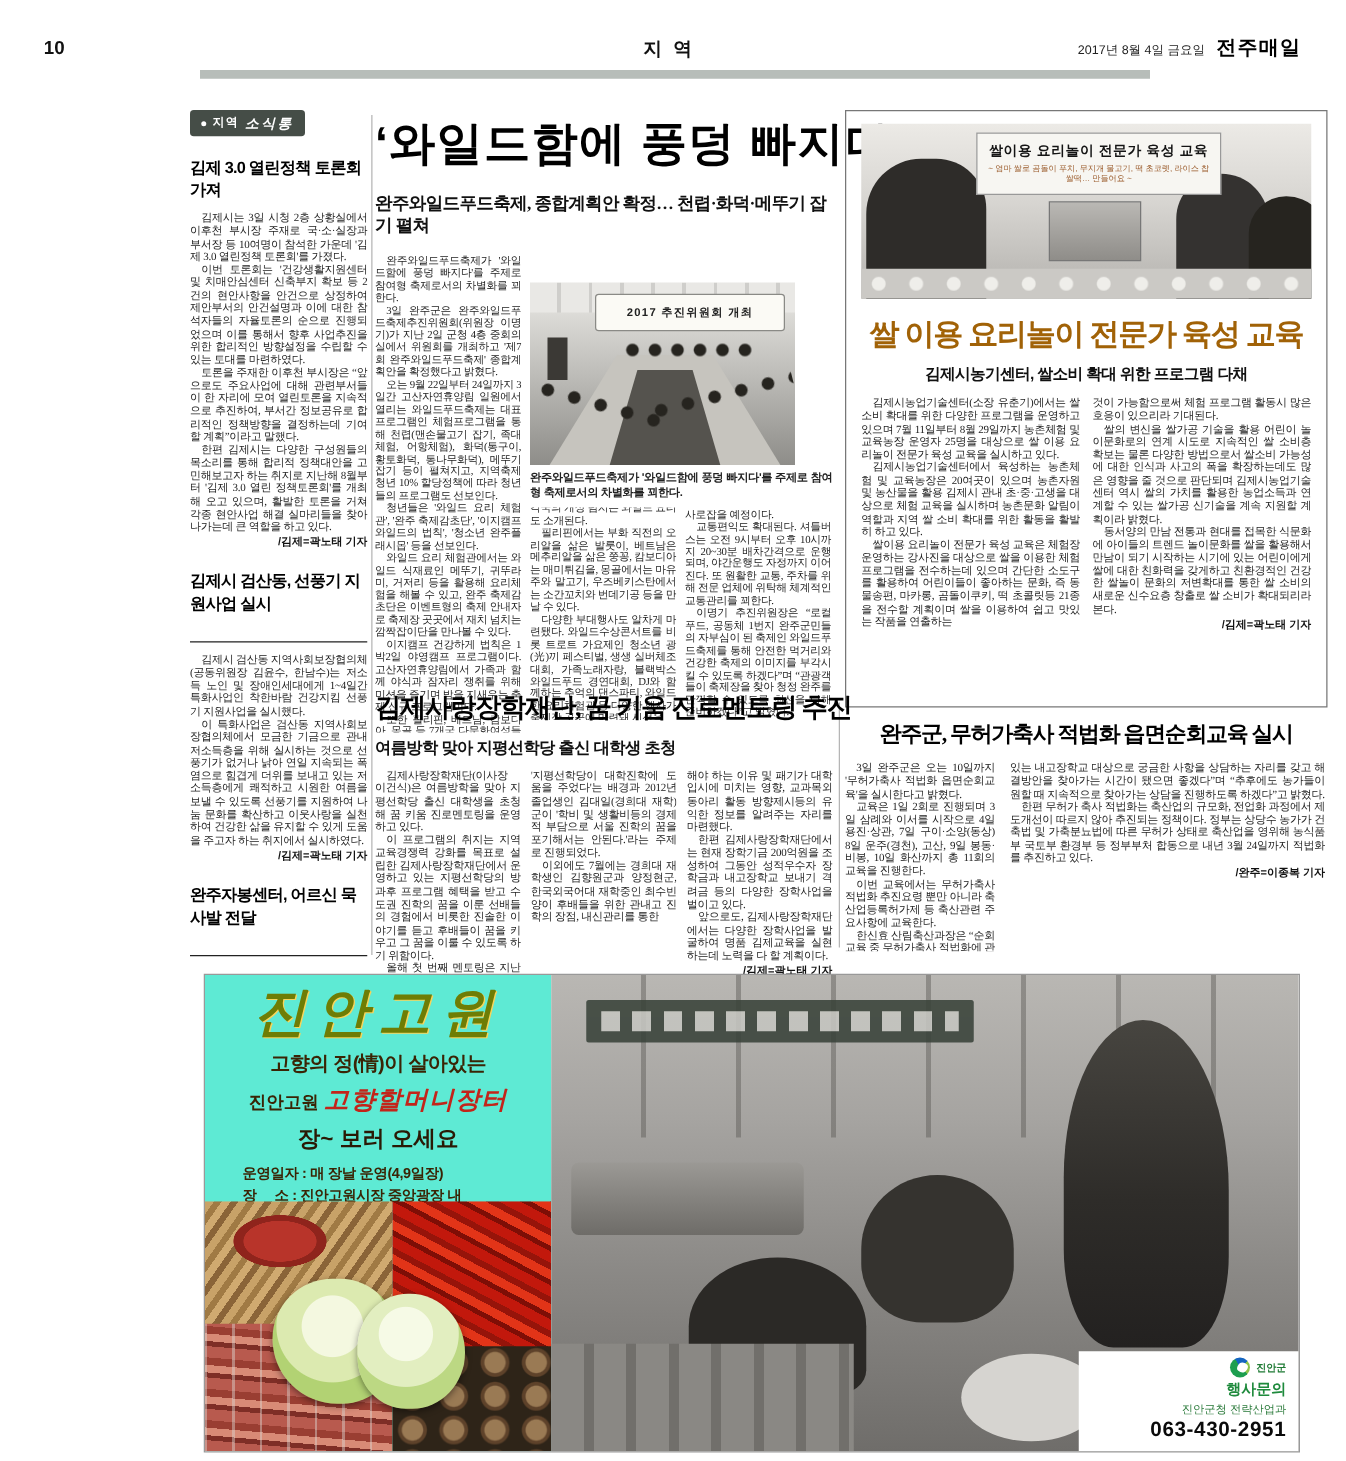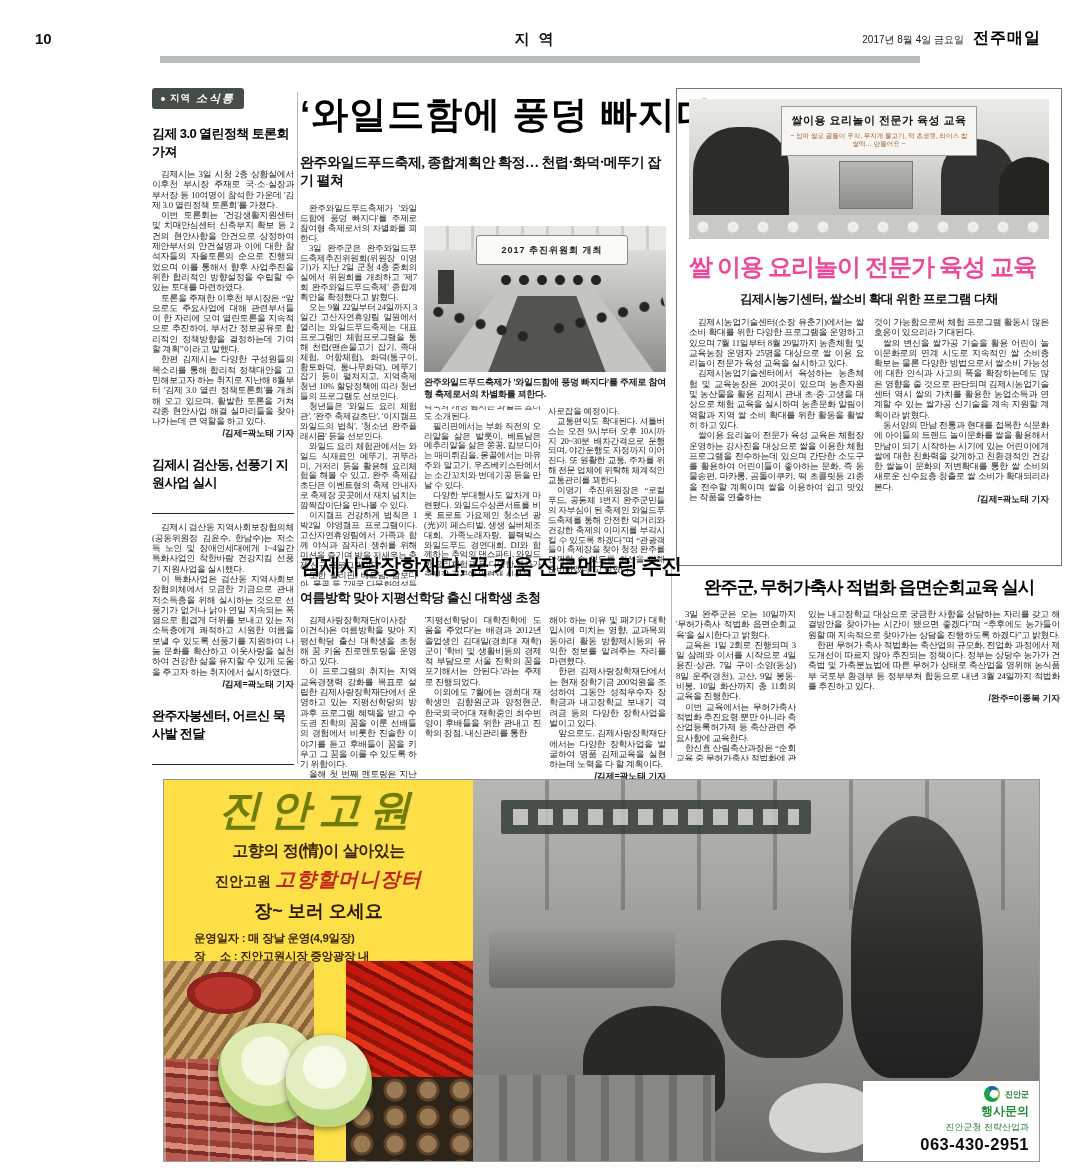--- a/index.html
+++ b/index.html
@@ -41,7 +41,7 @@
   .m-body .para{font-size:8.6px;line-height:9.9px;}
   .mcol1{width:117px;overflow:hidden;}
   .m-right{width:242px;}
-  .photo1{margin-top:22px;width:242px;height:146px;position:relative;overflow:hidden;
+  .photo1{margin-top:22px;width:212px;height:146px;position:relative;overflow:hidden;
           background:linear-gradient(180deg,#f0efec 0%,#d9d8d4 20%,#b9b8b4 55%,#8e8d89 100%);}
   .ph1-ceil{position:absolute;top:0;left:0;right:0;height:24px;
             background:repeating-linear-gradient(90deg,#e9e8e5 0 22px,#cfcecb 22px 25px);}

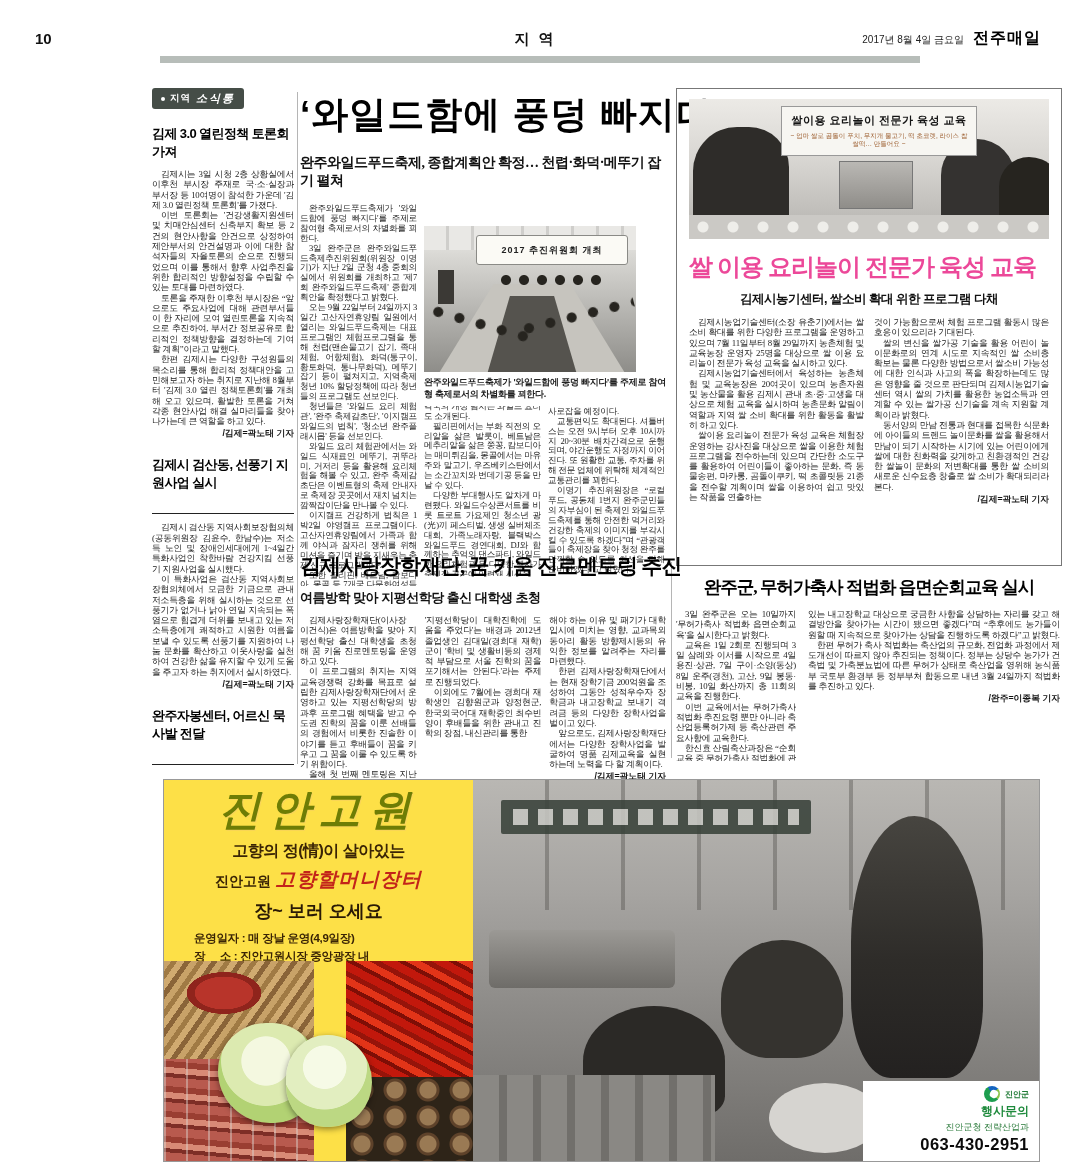--- a/index.html
+++ b/index.html
@@ -82,8 +82,8 @@
   .ph2-front{position:absolute;left:0;right:0;bottom:0;height:24px;background:#cbc9c5;
              background-image:radial-gradient(circle 6px at 14px 12px,#efeeea 0 5px,transparent 6px);
              background-size:30px 24px;}
-  .s-h1{font:bold 24px "Liberation Serif",serif;letter-spacing:-1px;text-align:left;
-        color:#ec4899;margin:12px 0 0 0;white-space:nowrap;}
+  .s-h1{font:bold 24px "Liberation Serif",serif;letter-spacing:-1px;text-align:center;
+        color:#a16207;margin:12px 0 0 0;white-space:nowrap;}
   .s-h2{font:bold 12.5px "Liberation Sans",sans-serif;letter-spacing:-0.5px;text-align:center;
         color:#111;margin:8px 0 0 0;}
   .s-body{margin-top:9px;display:flex;gap:10px;height:252px;overflow:hidden;}

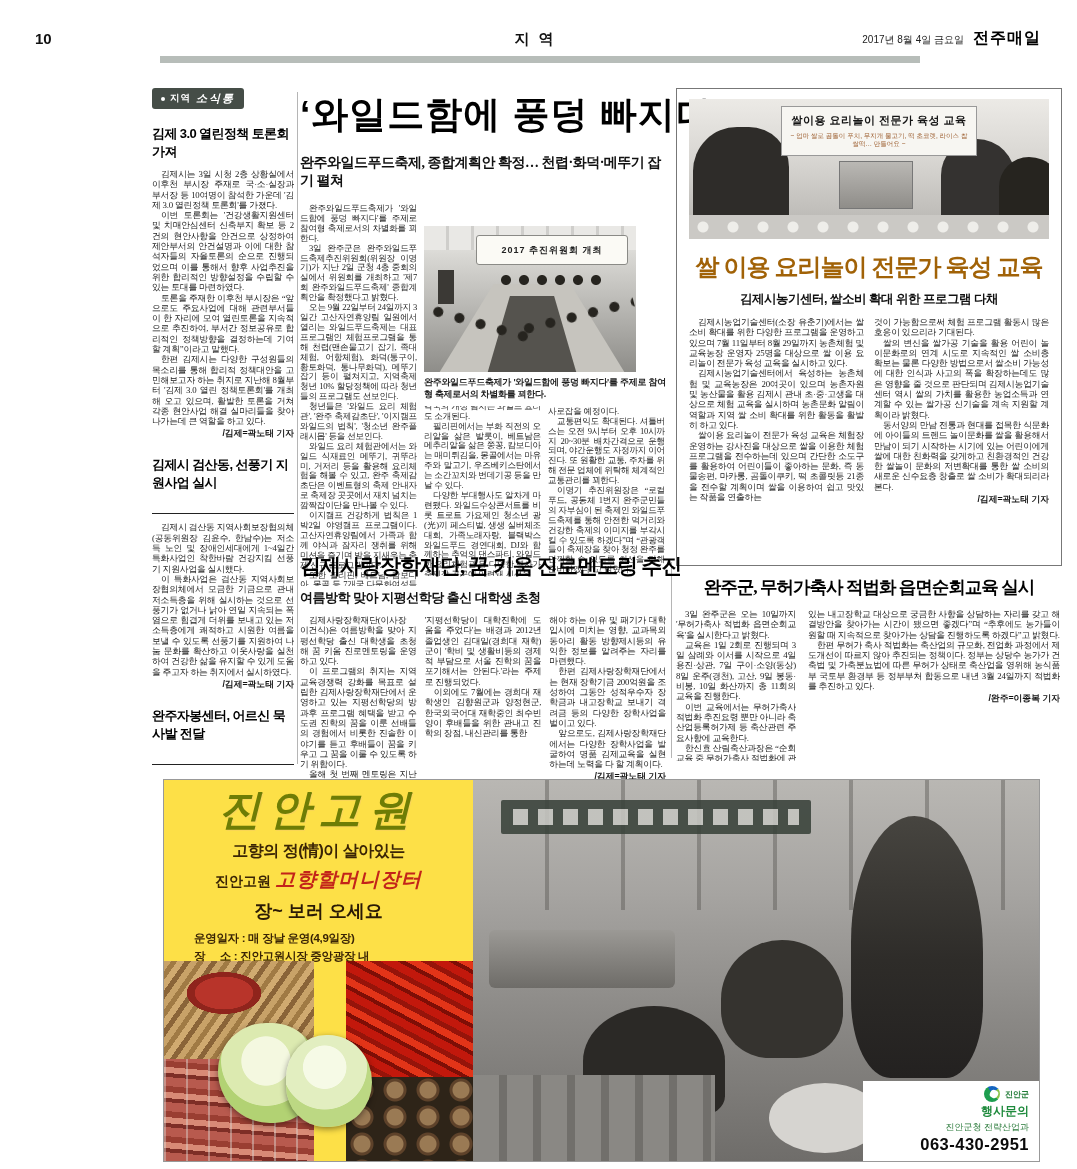--- a/index.html
+++ b/index.html
@@ -105,7 +105,7 @@
   
   .ad{position:absolute;left:163px;top:779px;width:877px;height:383px;display:flex;
       border:1px solid #999;box-sizing:border-box;overflow:hidden;}
-  .ad-left{width:309px;background:#fde047;position:relative;flex:none;}
+  .ad-left{width:277px;background:#5eead4;position:relative;flex:none;}
   .ad-callig{font:italic bold 42px "Liberation Serif",serif;color:#6e7d05;text-align:center;
              letter-spacing:8px;margin-top:2px;text-shadow:1px 1px 0 #f8d45a;}
   .ad-l1{font:bold 16px "Liberation Sans",sans-serif;color:#3a2405;text-align:center;margin-top:3px;letter-spacing:-0.5px;}

